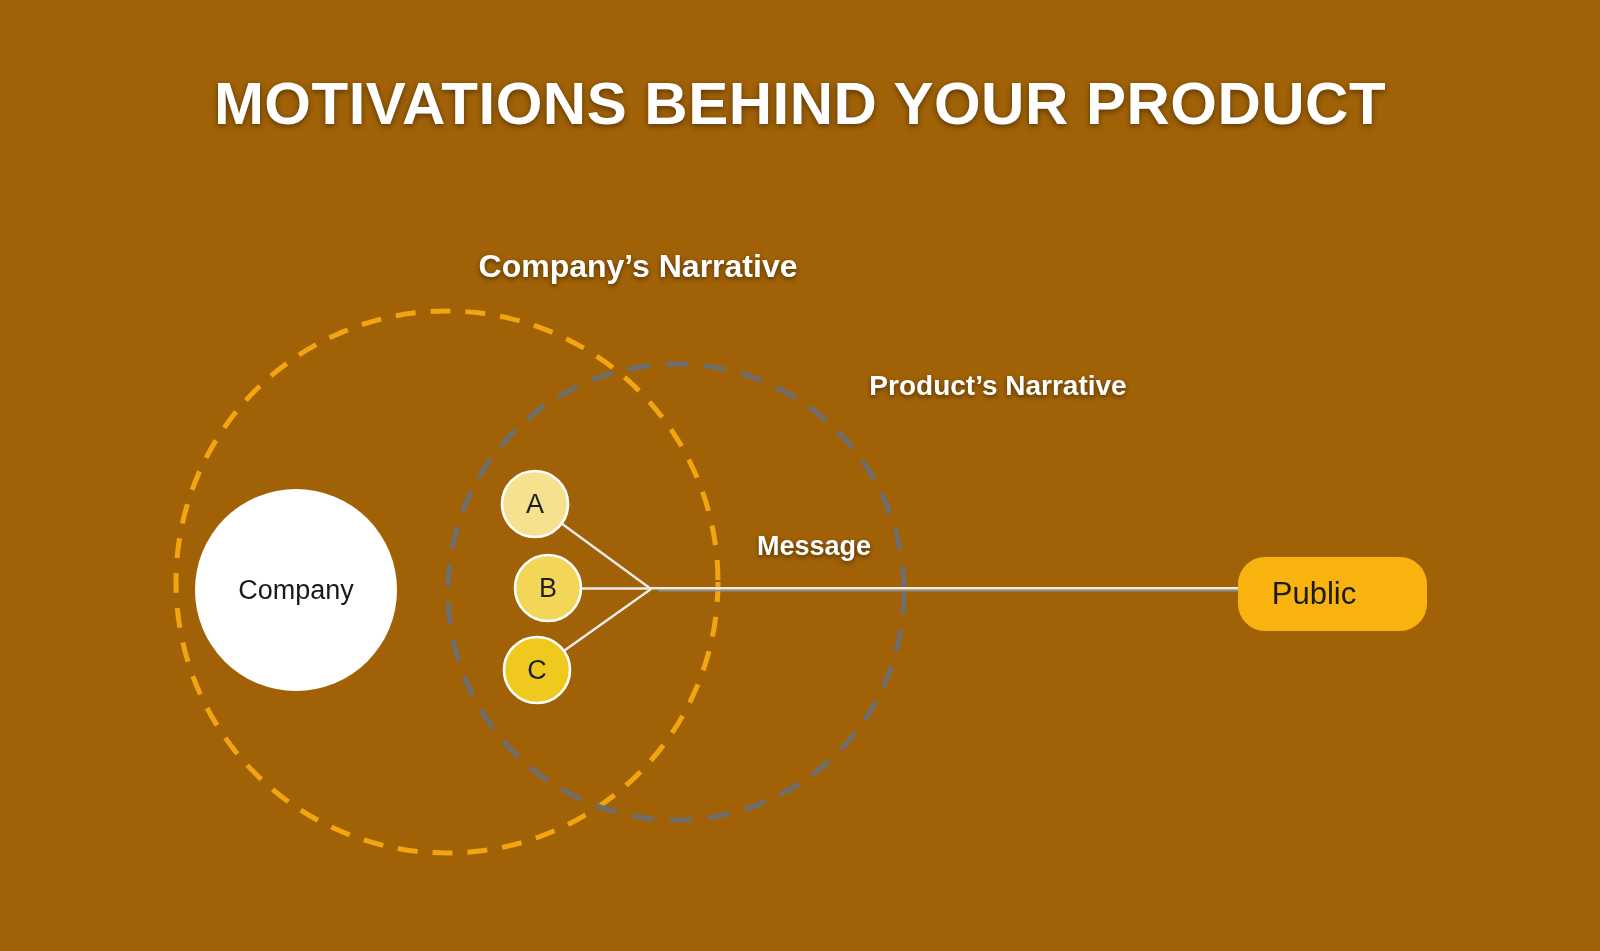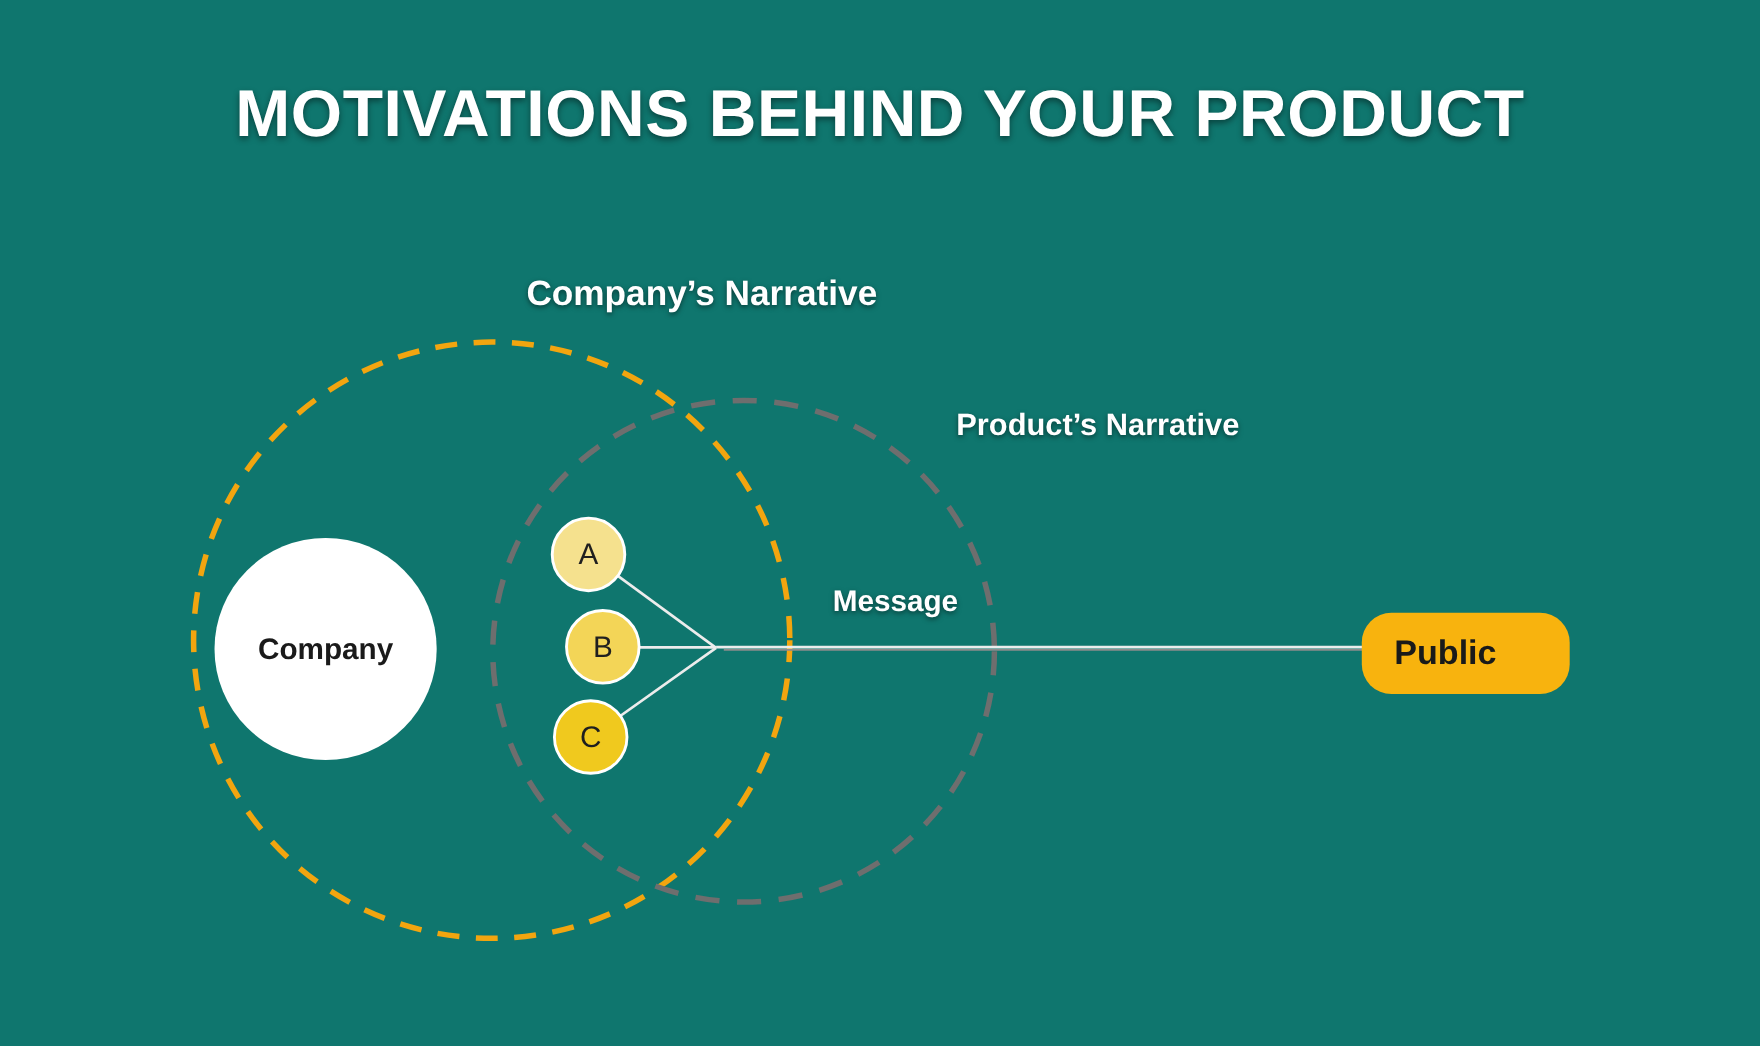--- a/index.html
+++ b/index.html
@@ -14,7 +14,7 @@
     position: relative;
     width: 1600px;
     height: 951px;
-    background: #0f766e;
+    background: #a16207;
   }
   .title {
     position: absolute;

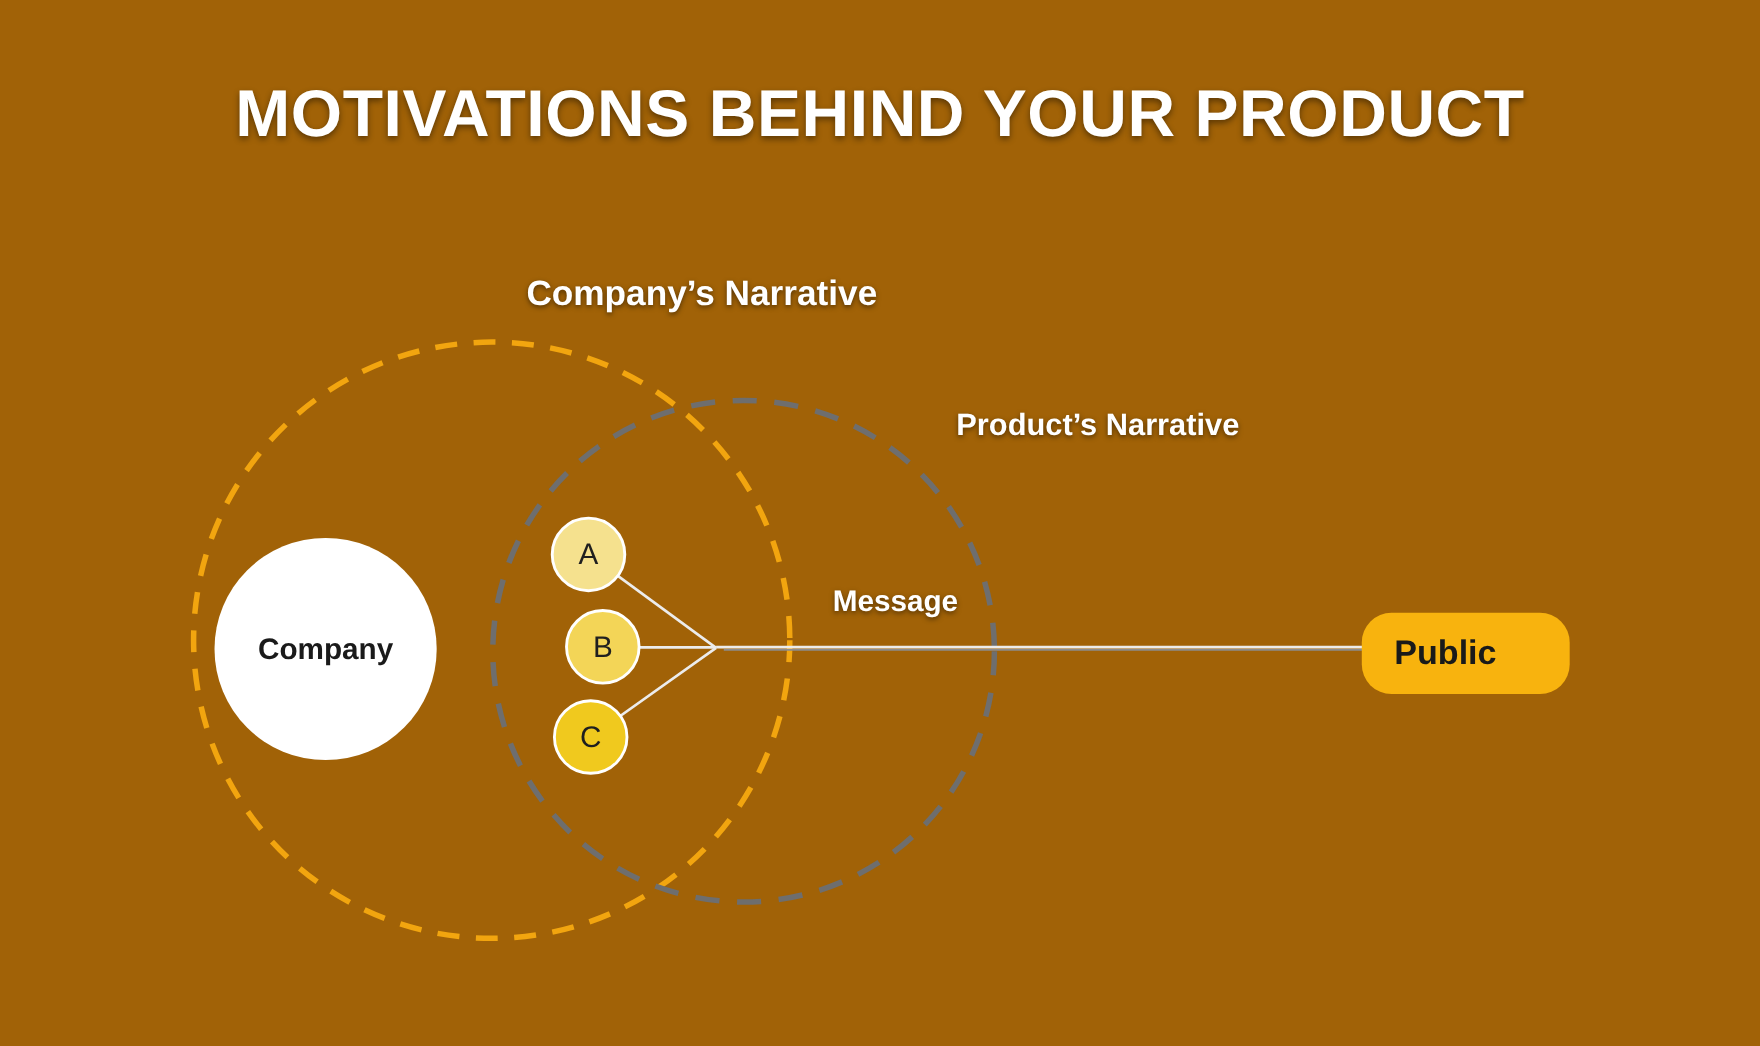--- a/index.html
+++ b/index.html
@@ -52,7 +52,7 @@
     display: flex;
     align-items: center;
     justify-content: center;
-    font-weight: 700;
+    font-weight: 400;
     color: #1A1A1A;
     text-shadow: none;
   }

